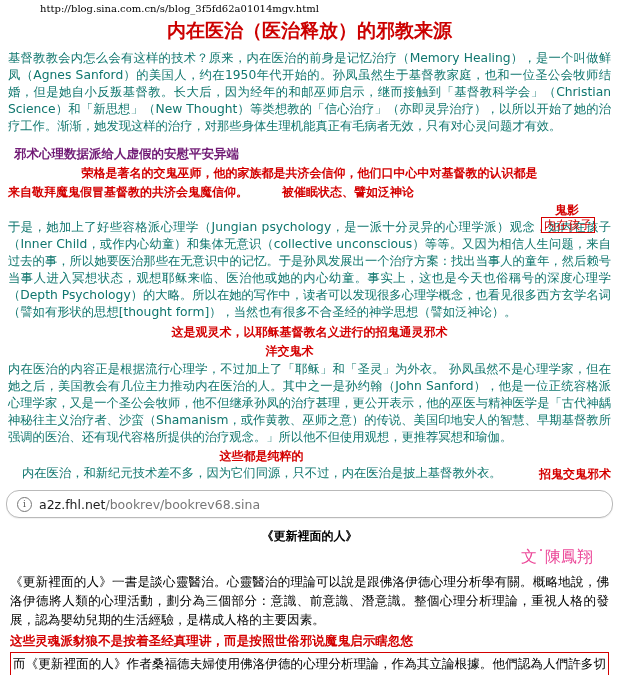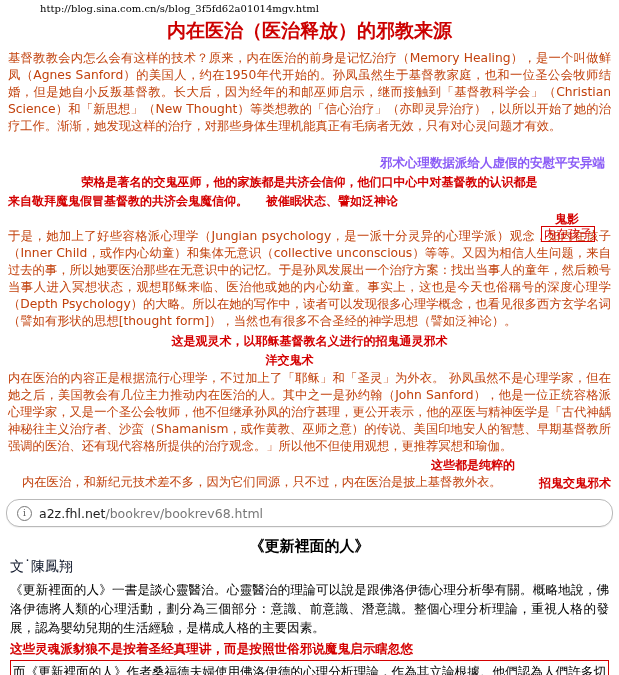--- a/index.html
+++ b/index.html
@@ -36,7 +36,7 @@
     font-size:12.3px;
     line-height:17px;
     text-align:justify;
-    color:#c2410c;
+    color:#0f766e;
   }
   .annot-row{
     display:flex;

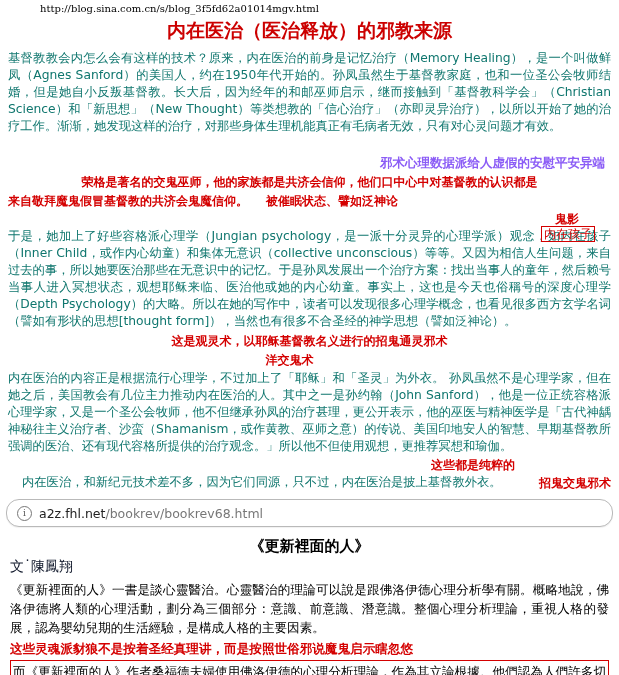--- a/index.html
+++ b/index.html
@@ -40,11 +40,11 @@
   }
   .annot-row{
     display:flex;
-    justify-content:flex-end;
+    justify-content:flex-start;
     font-size:12.5px;
-    color:#8b5cf6;
+    color:#701a75;
     font-weight:bold;
-    margin:20px 0 2px 0;
+    margin:11px 0 2px 0;
     padding:0 6px;
   }
   .annot-row span{white-space:nowrap;}

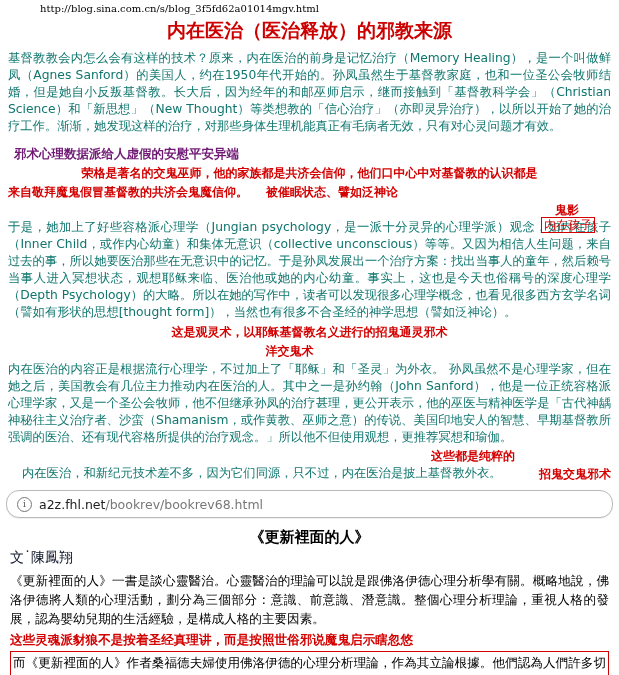--- a/index.html
+++ b/index.html
@@ -143,7 +143,7 @@
 
   <div class="annot-line annot-center">荣格是著名的交鬼巫师，他的家族都是共济会信仰，他们口中心中对基督教的认识都是</div>
 
-  <div style="display:flex;align-items:flex-start;gap:18px;">
+  <div style="display:flex;align-items:flex-start;gap:34px;">
     <div class="annot-line" style="flex:0 0 auto;">来自敬拜魔鬼假冒基督教的共济会鬼魔信仰。</div>
     <div class="annot-line" style="flex:0 0 auto;">被催眠状态、譬如泛神论</div>
   </div>

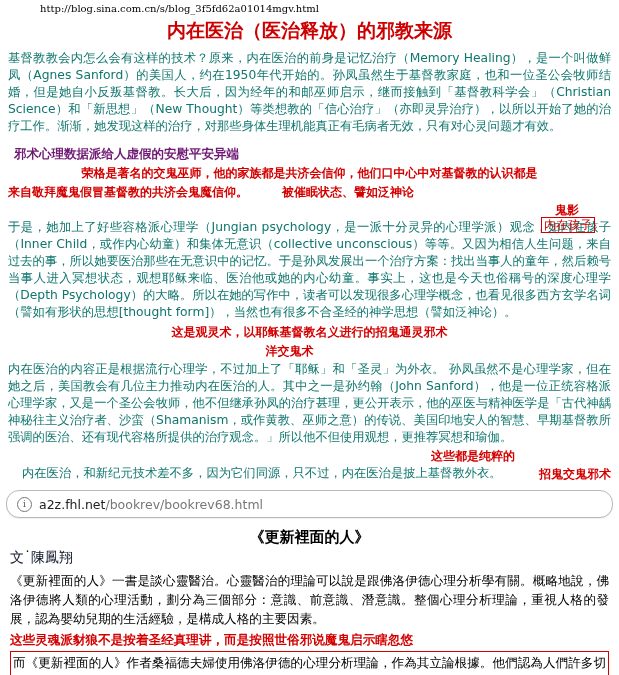--- a/index.html
+++ b/index.html
@@ -167,7 +167,7 @@
 
   <p class="body">内在医治的内容正是根据流行心理学，不过加上了「耶稣」和「圣灵」为外衣。 孙凤虽然不是心理学家，但在她之后，美国教会有几位主力推动内在医治的人。其中之一是孙约翰（John Sanford），他是一位正统容格派心理学家，又是一个圣公会牧师，他不但继承孙凤的治疗甚理，更公开表示，他的巫医与精神医学是「古代神龋神秘往主义治疗者、沙蛮（Shamanism，或作黄教、巫师之意）的传说、美国印地安人的智慧、早期基督教所强调的医治、还有现代容格所提供的治疗观念。」所以他不但使用观想，更推荐冥想和瑜伽。</p>
 
-  <div style="text-align:right;padding-right:96px;">
+  <div style="text-align:center;padding-right:96px;">
     <span class="annot-line">这些都是纯粹的</span>
   </div>
 

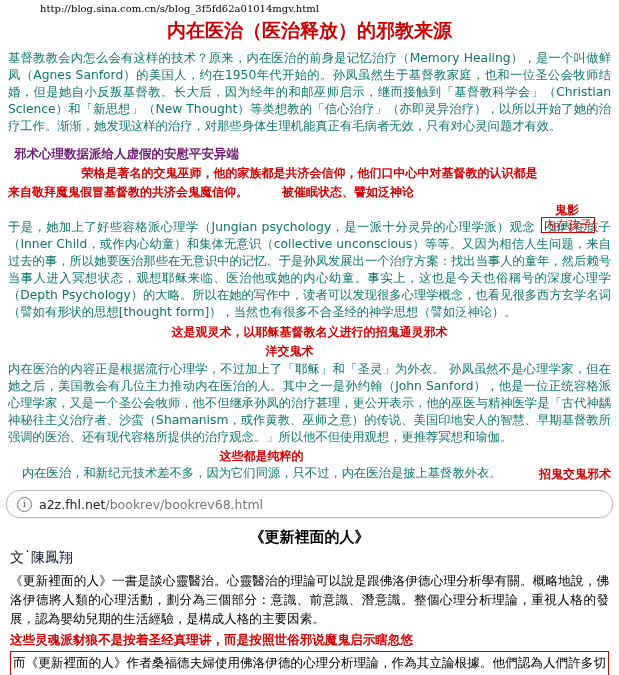--- a/index.html
+++ b/index.html
@@ -180,7 +180,7 @@
 
 <div class="addr">
   <span class="info-icon">i</span>
-  <span class="urltext"><span>a2z.fhl.net</span><span class="dim">/bookrev/bookrev68.html</span></span>
+  <span class="urltext"><span>a2z.fhl.net</span><span class="dim">/bookrev/bookrev68.sina</span></span>
 </div>
 
 <div class="page2">

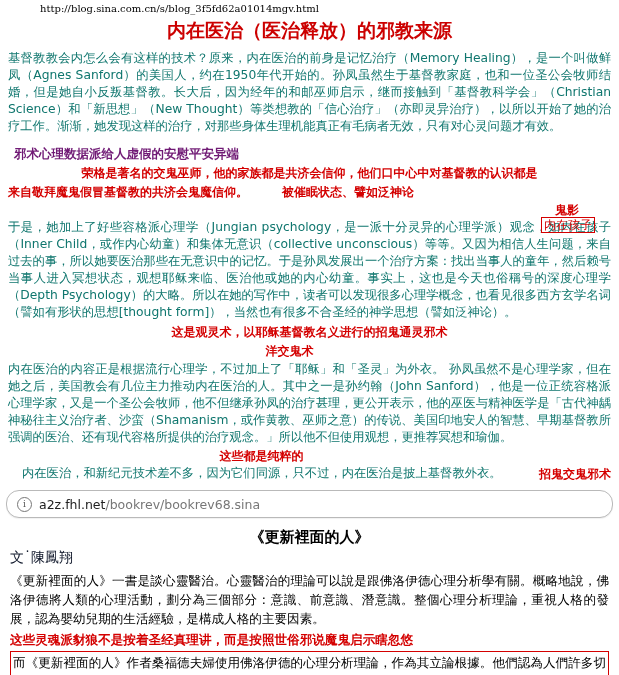--- a/index.html
+++ b/index.html
@@ -92,7 +92,7 @@
   .t2{
     text-align:center;
     font-weight:bold;
-    font-size:15px;
+    font-size:12px;
     font-family:"DejaVu Serif","Liberation Serif",serif;
     margin:6px 0 0 0;
   }

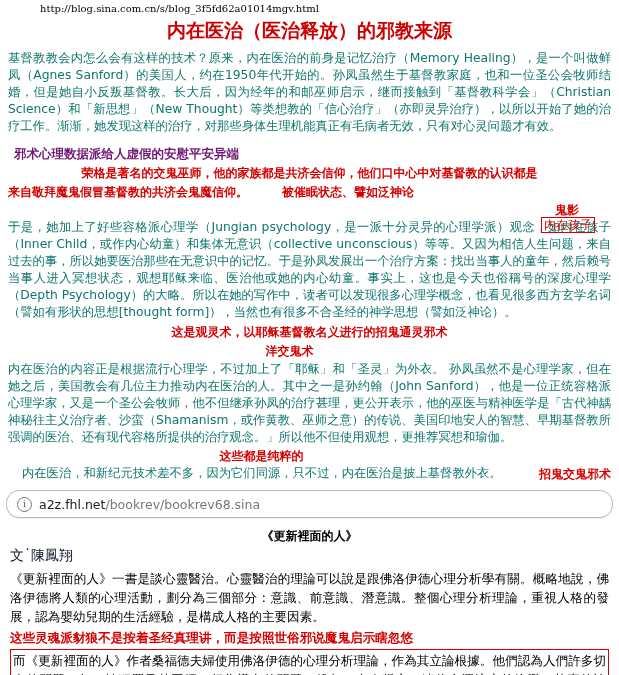--- a/index.html
+++ b/index.html
@@ -97,8 +97,9 @@
     margin:6px 0 0 0;
   }
   .byline{
-    font-size:14px;
-    color:#0f172a;
+    text-align:right;
+    font-size:16px;
+    color:#ec4899;
     margin:2px 16px 4px 0;
     font-family:"DejaVu Serif","Liberation Serif",serif;
   }

